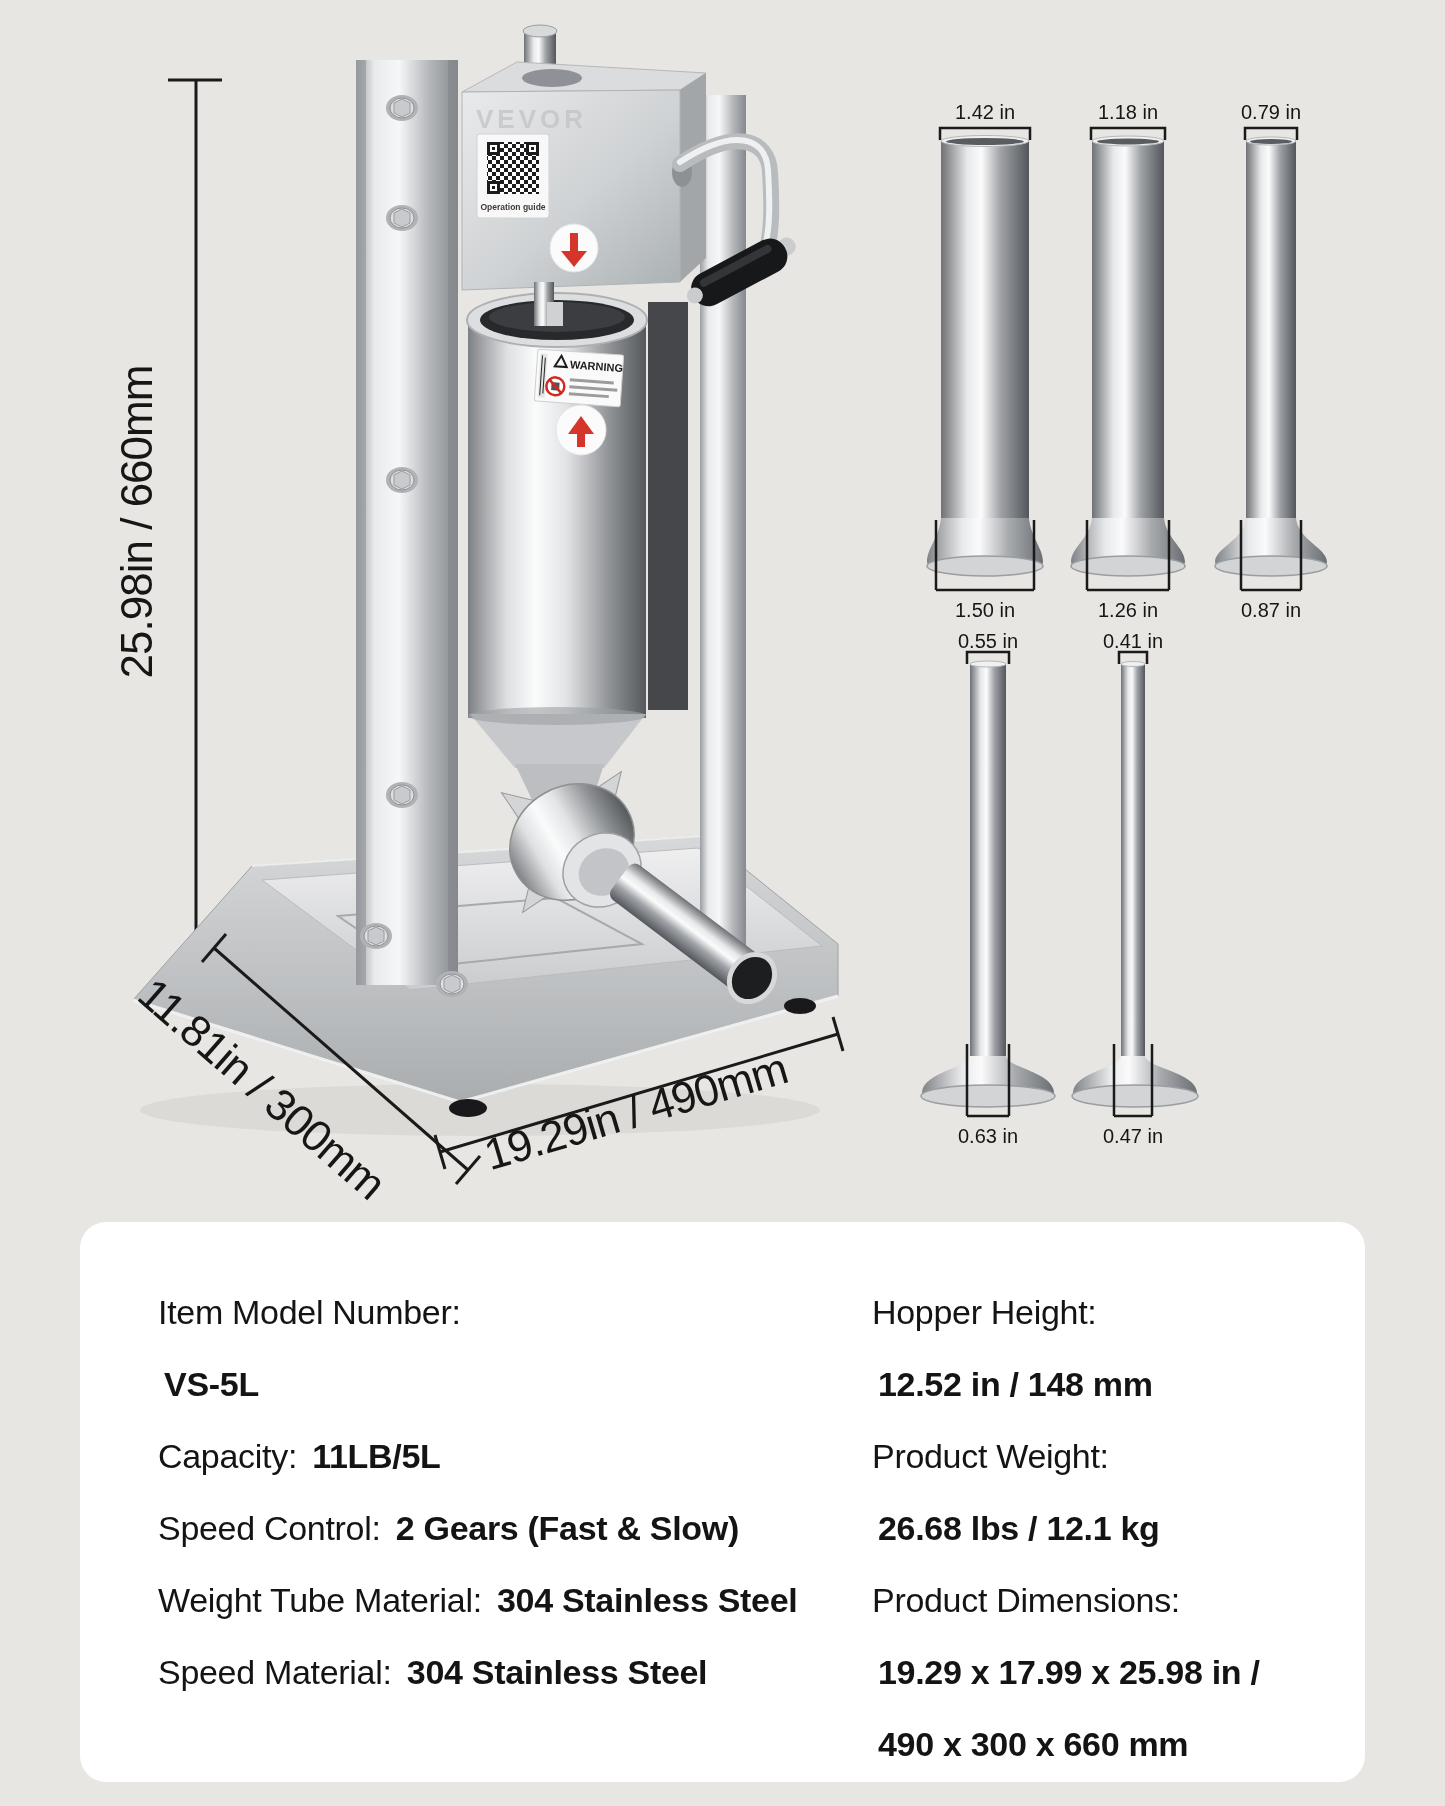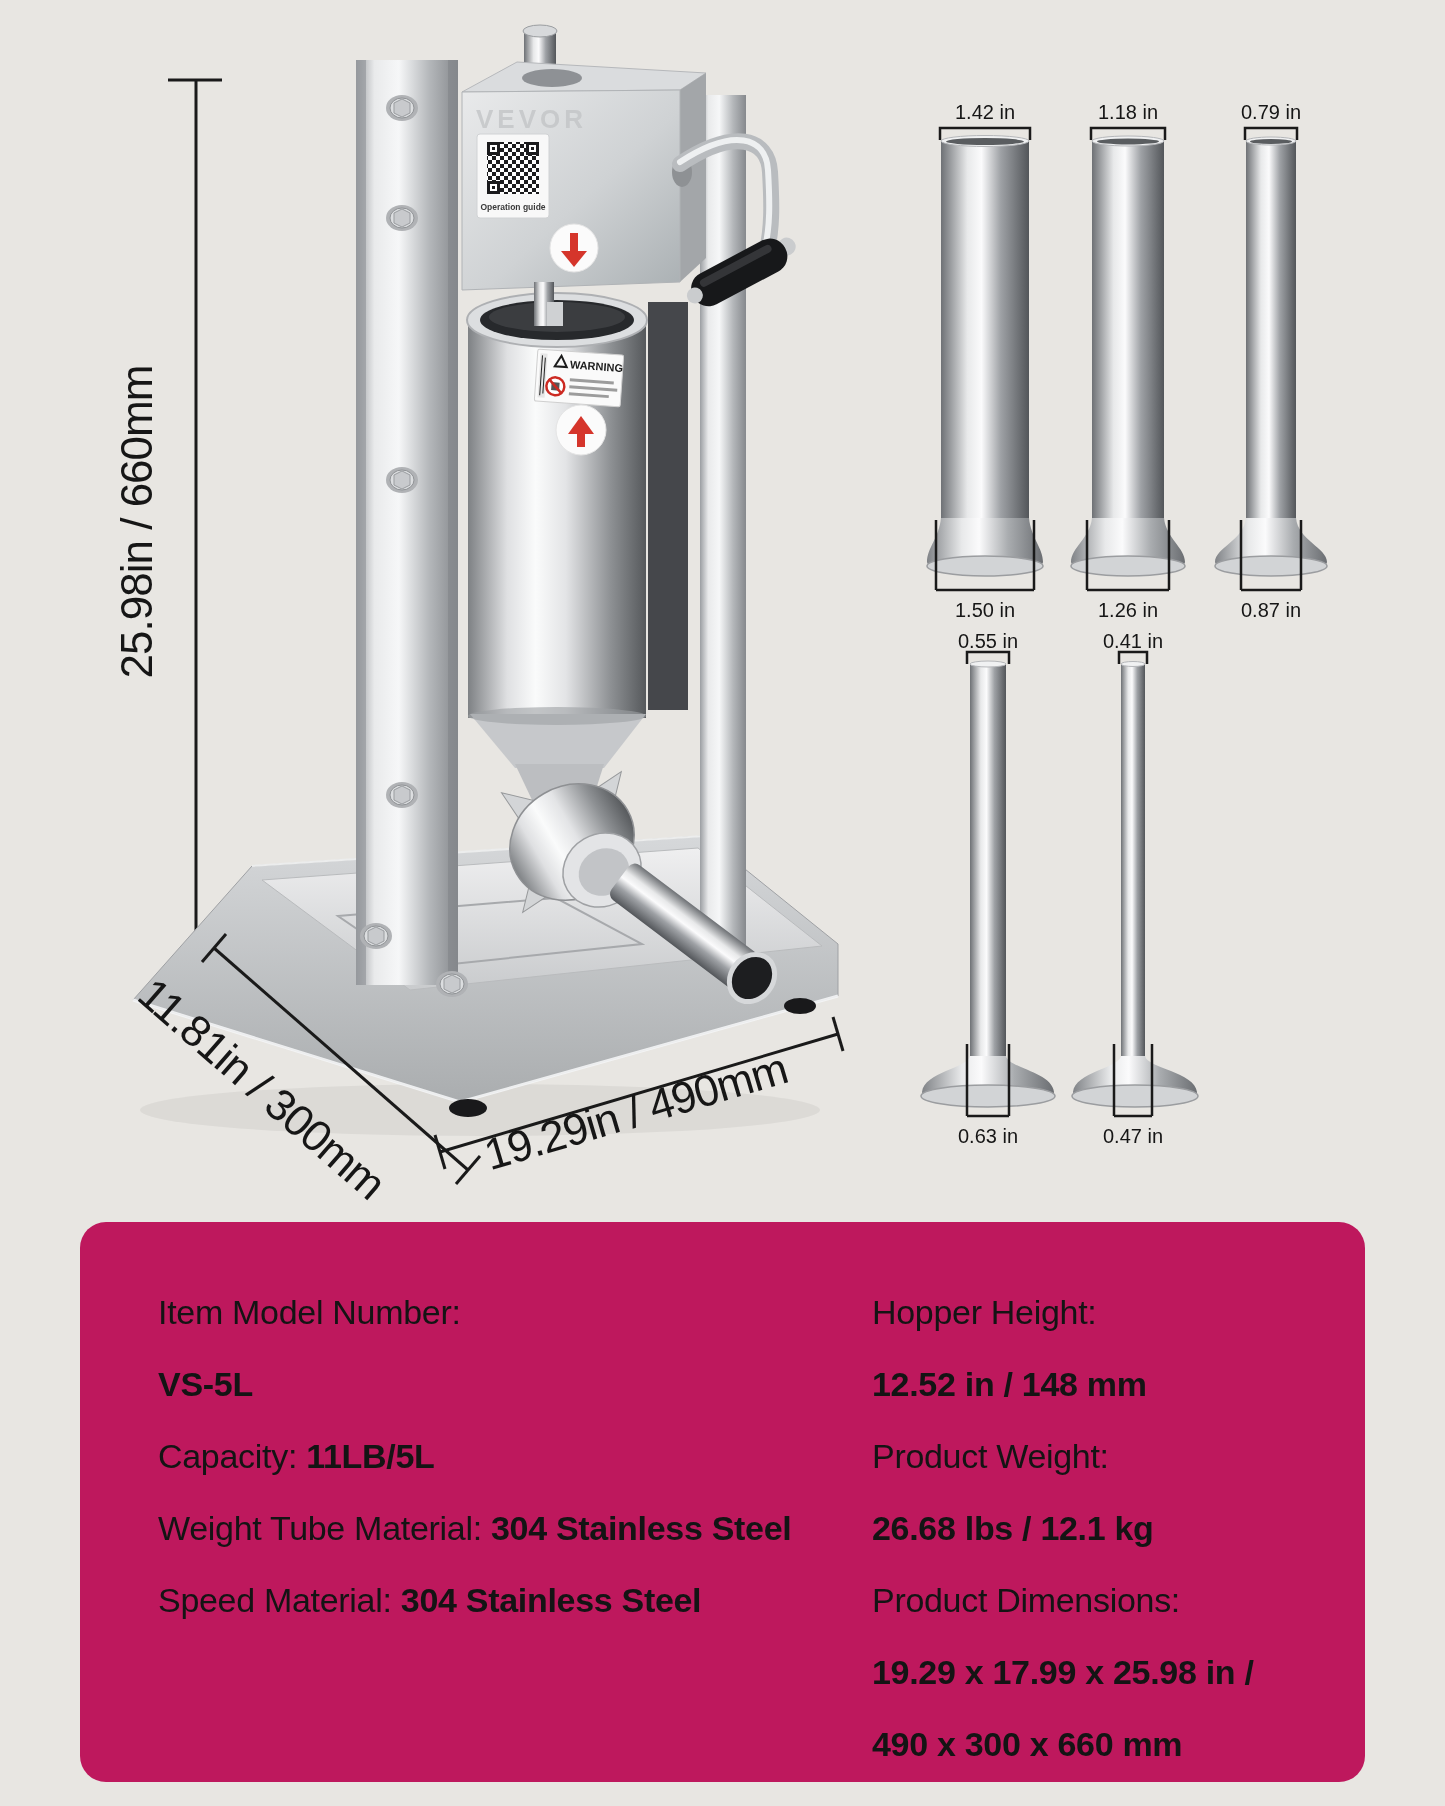--- a/index.html
+++ b/index.html
@@ -16,7 +16,7 @@
   .warn-text{font-size:11px;font-weight:700;fill:#1c1c1c;}
   .spec-card{
     position:absolute;left:80px;top:1222px;width:1285px;height:560px;
-    background:#be185d;border-radius:26px;
+    background:#ffffff;border-radius:26px;
   }
   .spec-col{position:absolute;top:54px;line-height:72px;font-size:34px;letter-spacing:-.3px;white-space:nowrap;}
   .spec-col .lbl{font-weight:400;}

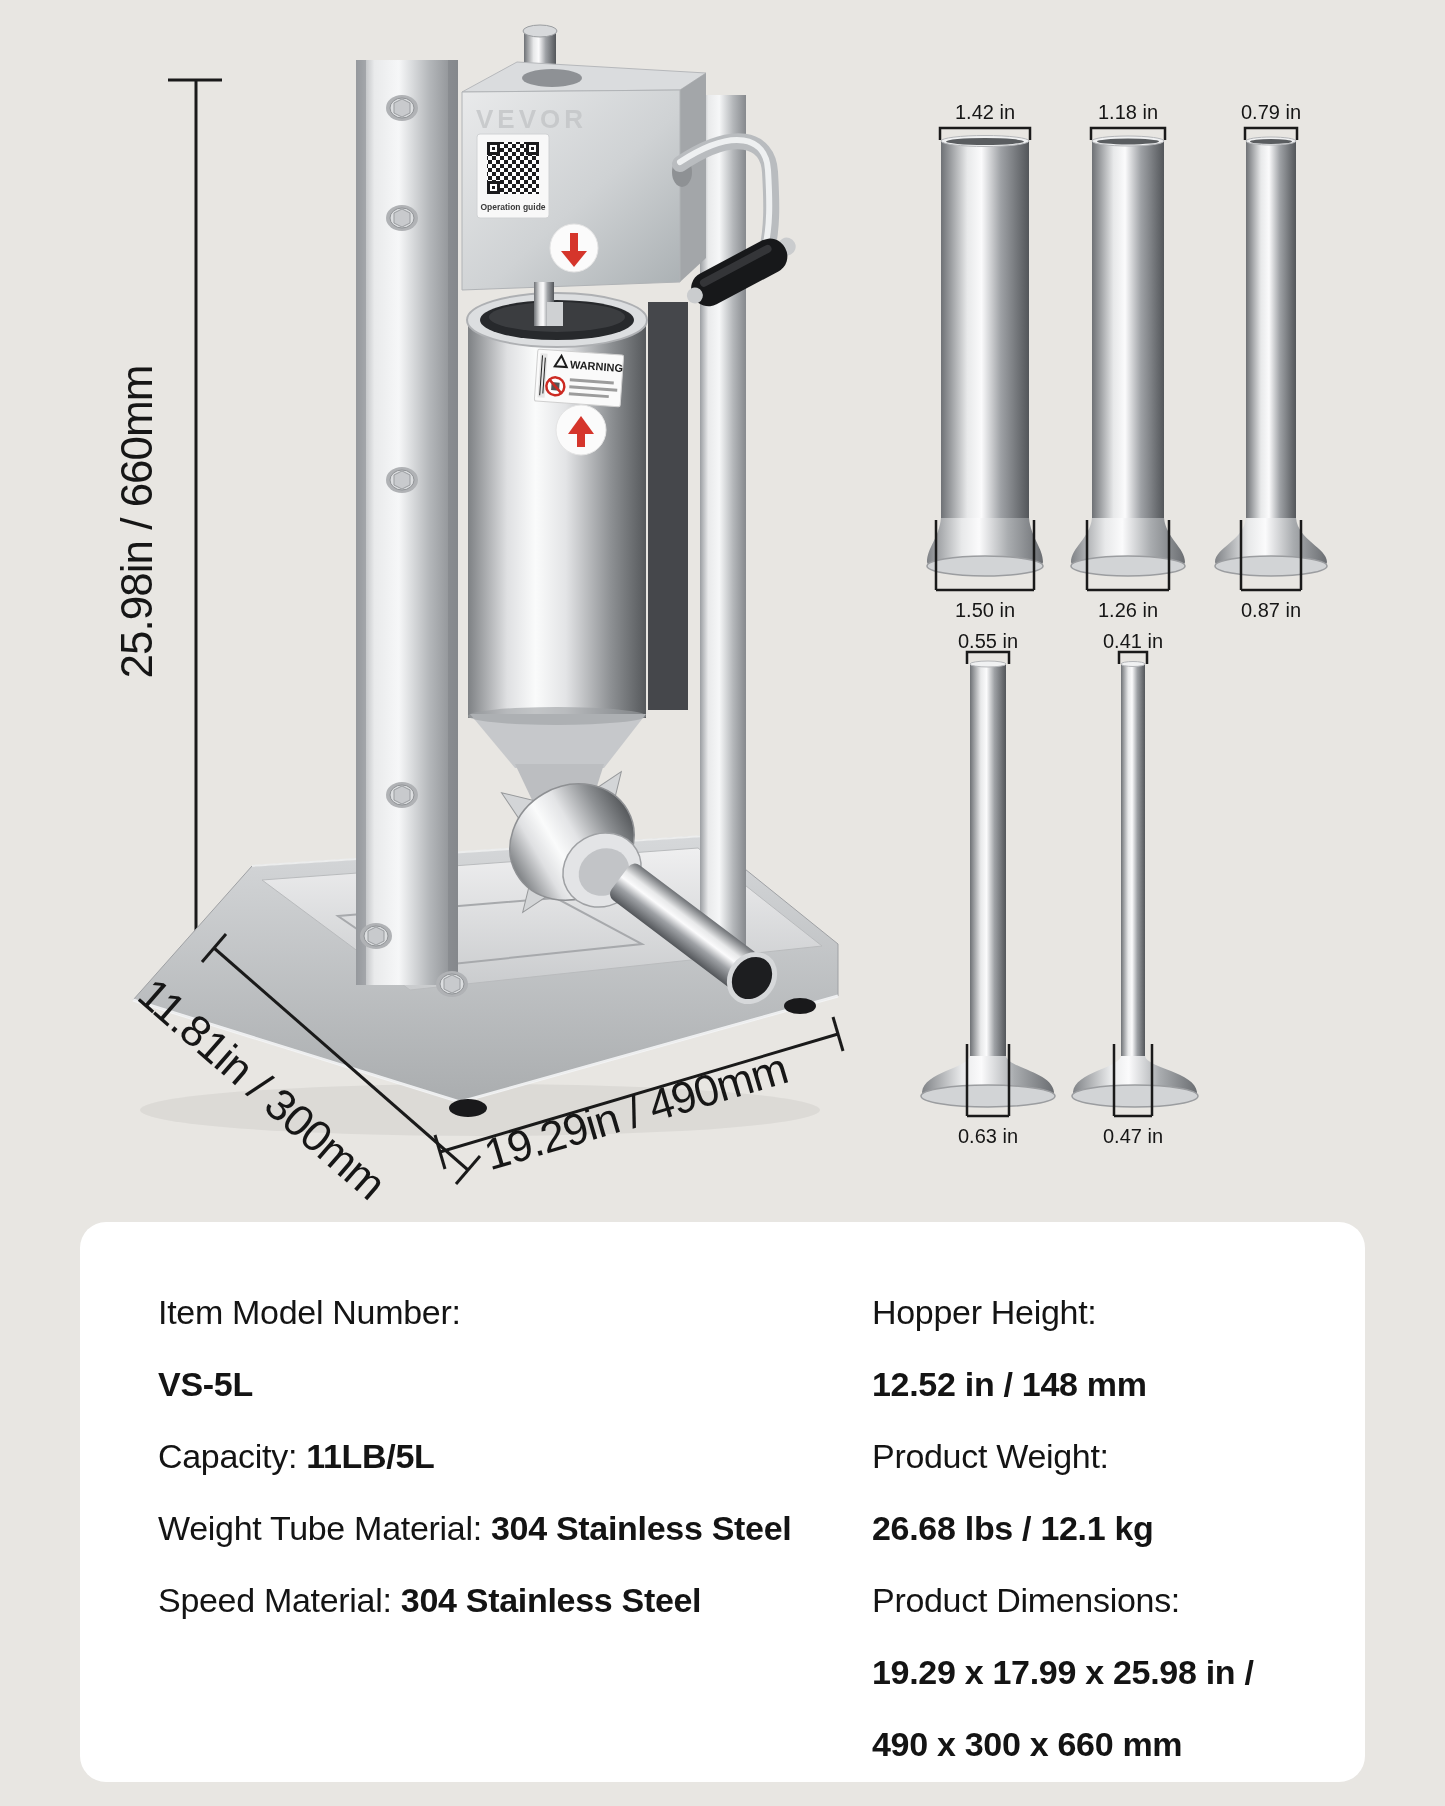--- a/index.html
+++ b/index.html
@@ -20,7 +20,7 @@
   }
   .spec-col{position:absolute;top:54px;line-height:72px;font-size:34px;letter-spacing:-.3px;white-space:nowrap;}
   .spec-col .lbl{font-weight:400;}
-  .spec-col .val{font-weight:700;}
+  .spec-col .val{font-weight:700;margin-left:6px;}
   .col-left{left:78px;}
   .col-right{left:792px;}
 </style>

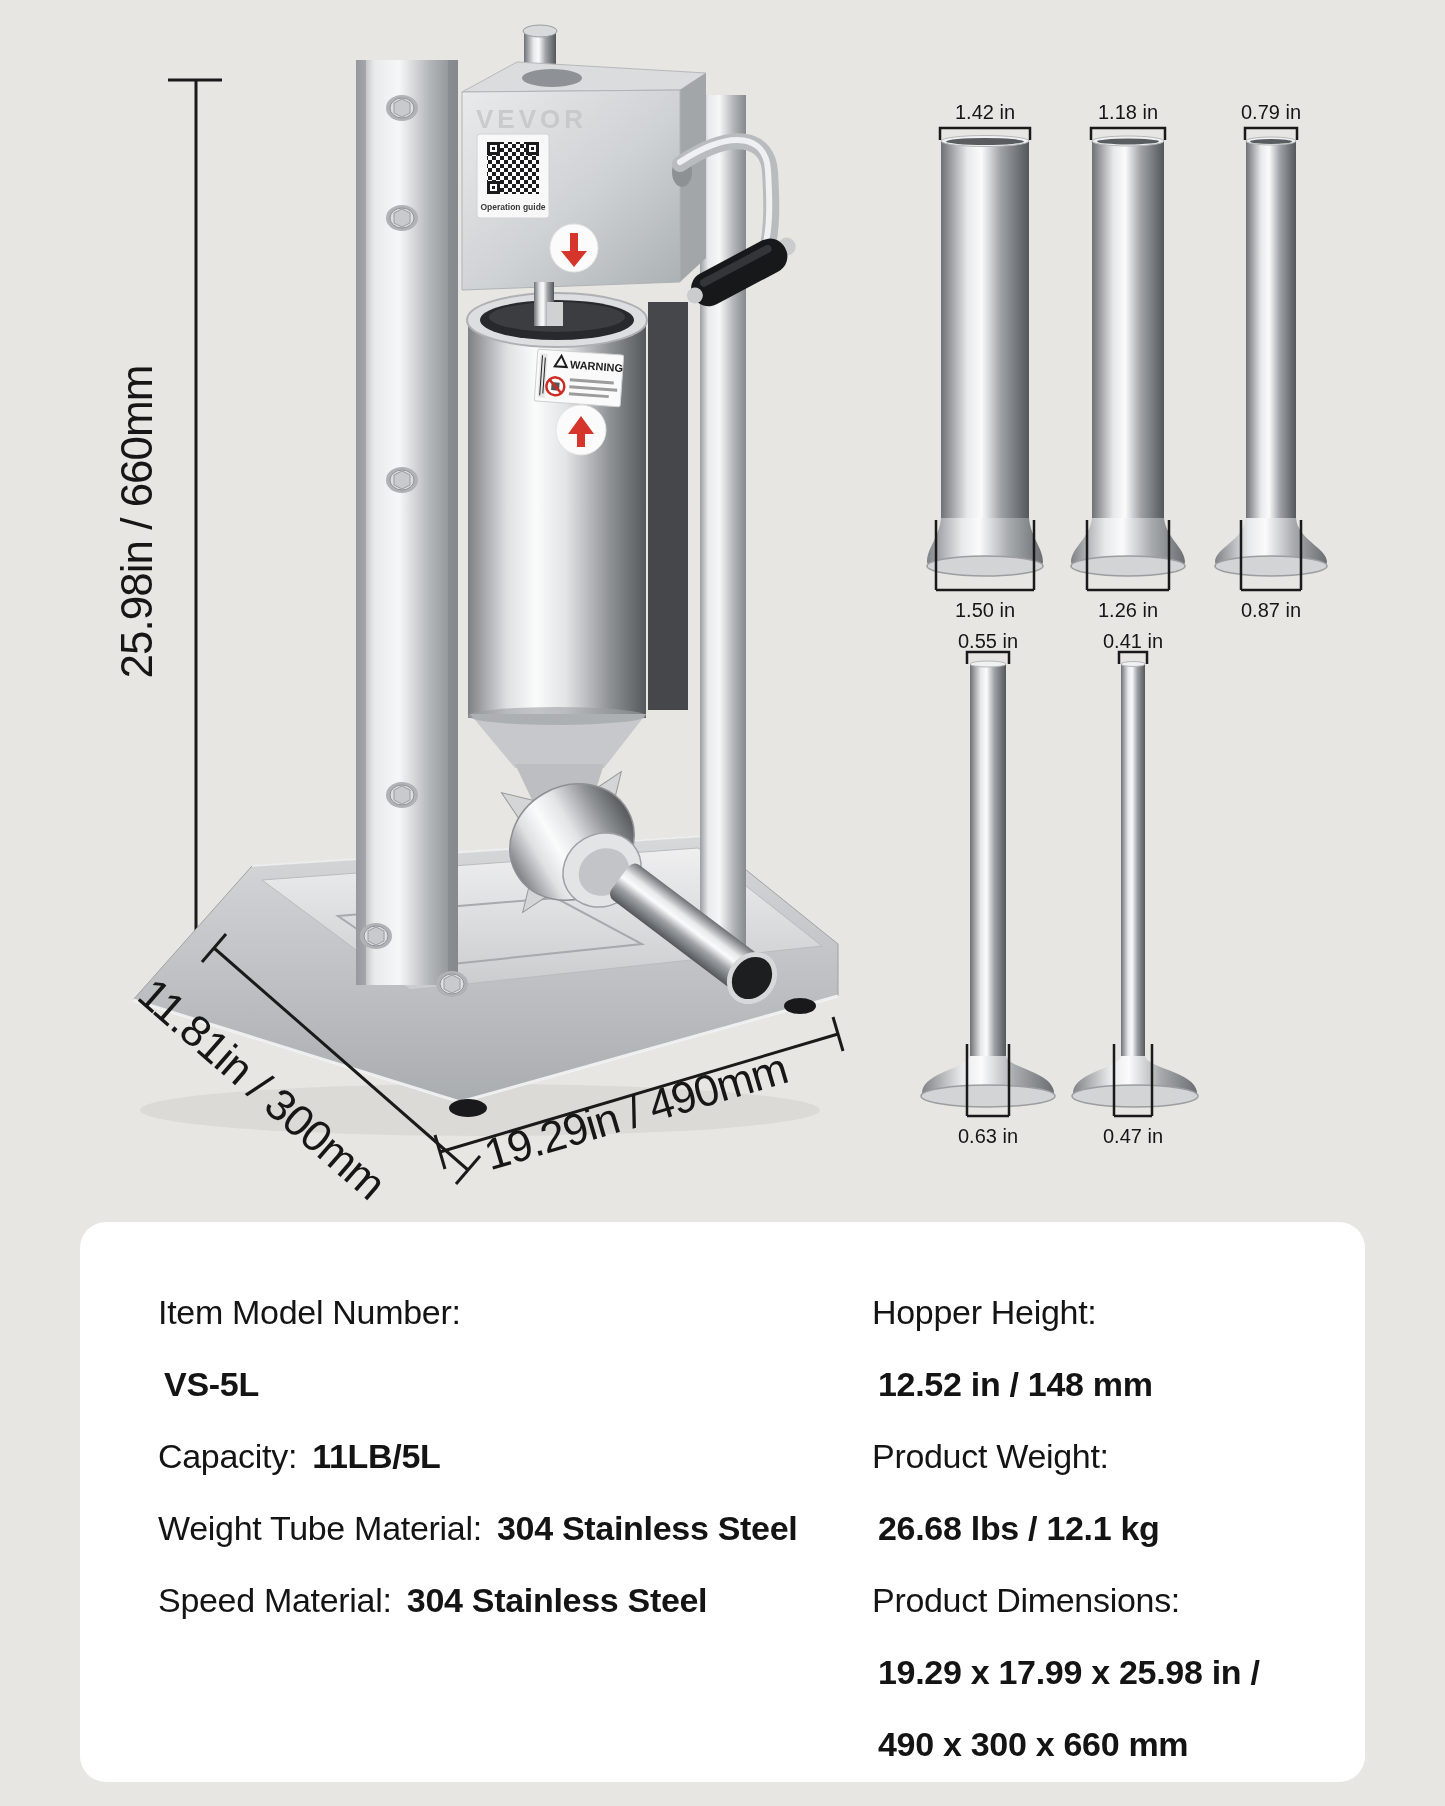--- a/index.html
+++ b/index.html
@@ -311,6 +311,7 @@
       <div><span class="lbl">Item Model Number:</span><span class="val"></span></div>
       <div><span class="lbl"></span><span class="val">VS-5L</span></div>
       <div><span class="lbl">Capacity: </span><span class="val">11LB/5L</span></div>
+      <div><span class="lbl">Speed Control: </span><span class="val">2 Gears (Fast &amp; Slow)</span></div>
       <div><span class="lbl">Weight Tube Material: </span><span class="val">304 Stainless Steel</span></div>
       <div><span class="lbl">Speed Material: </span><span class="val">304 Stainless Steel</span></div>
     </div>

